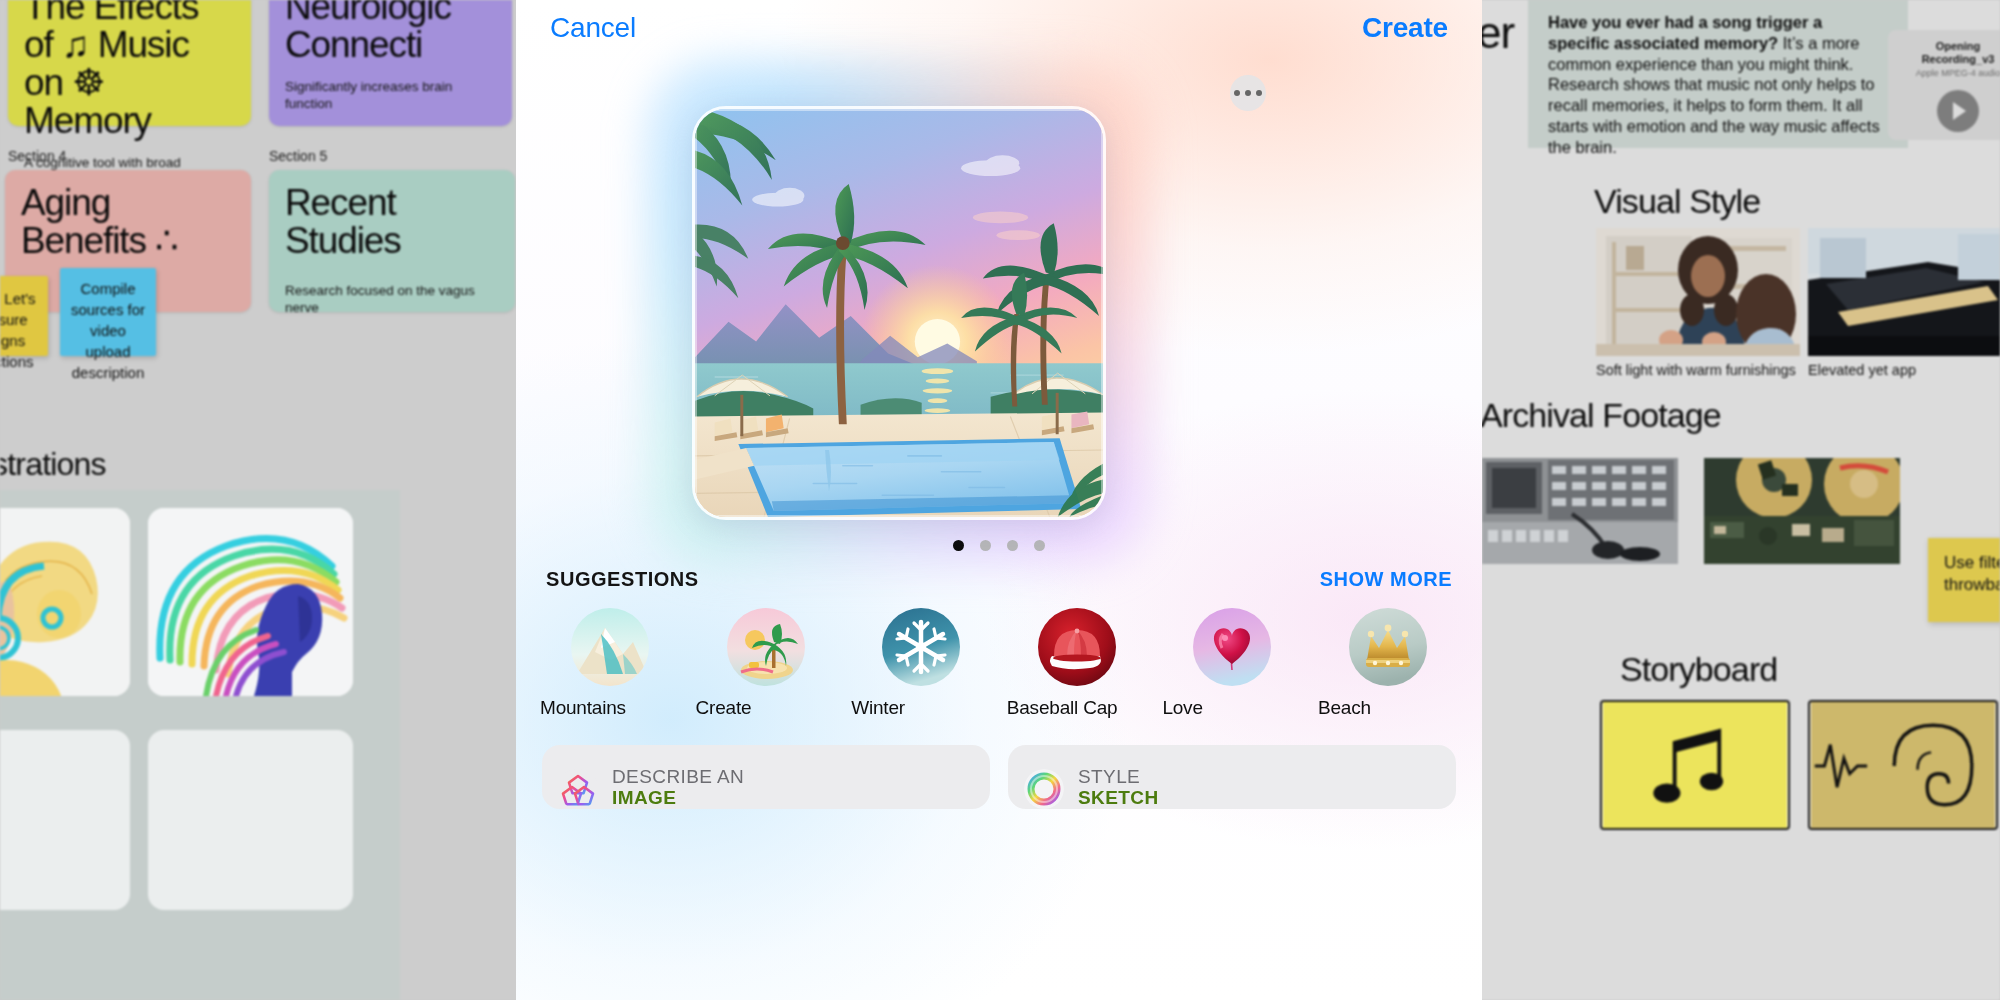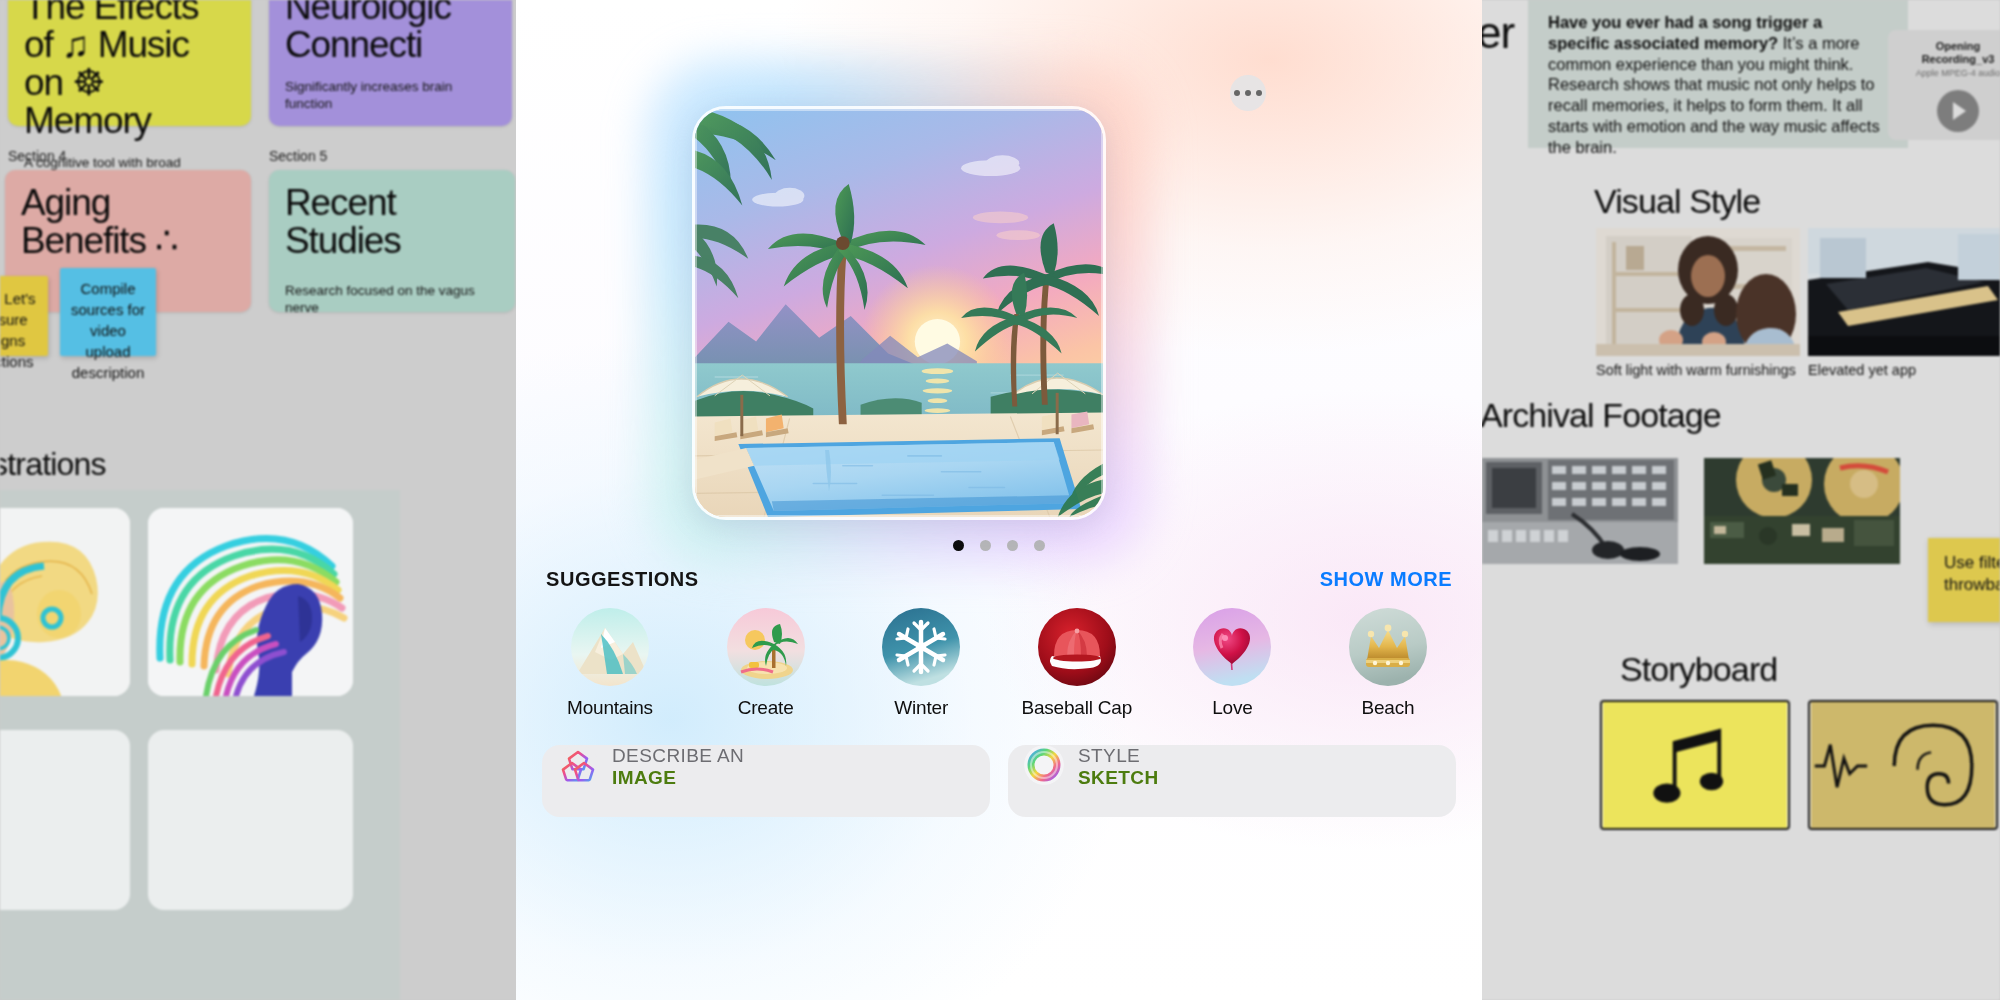--- a/index.html
+++ b/index.html
@@ -415,6 +415,10 @@
 
   <div class="sheet">
 
+    <div class="sheet-topbar">
+      <button class="btn-cancel">Cancel</button>
+      <button class="btn-create">Create</button>
+    </div>
 
     <button class="more-btn" title="More options">
       <i></i>

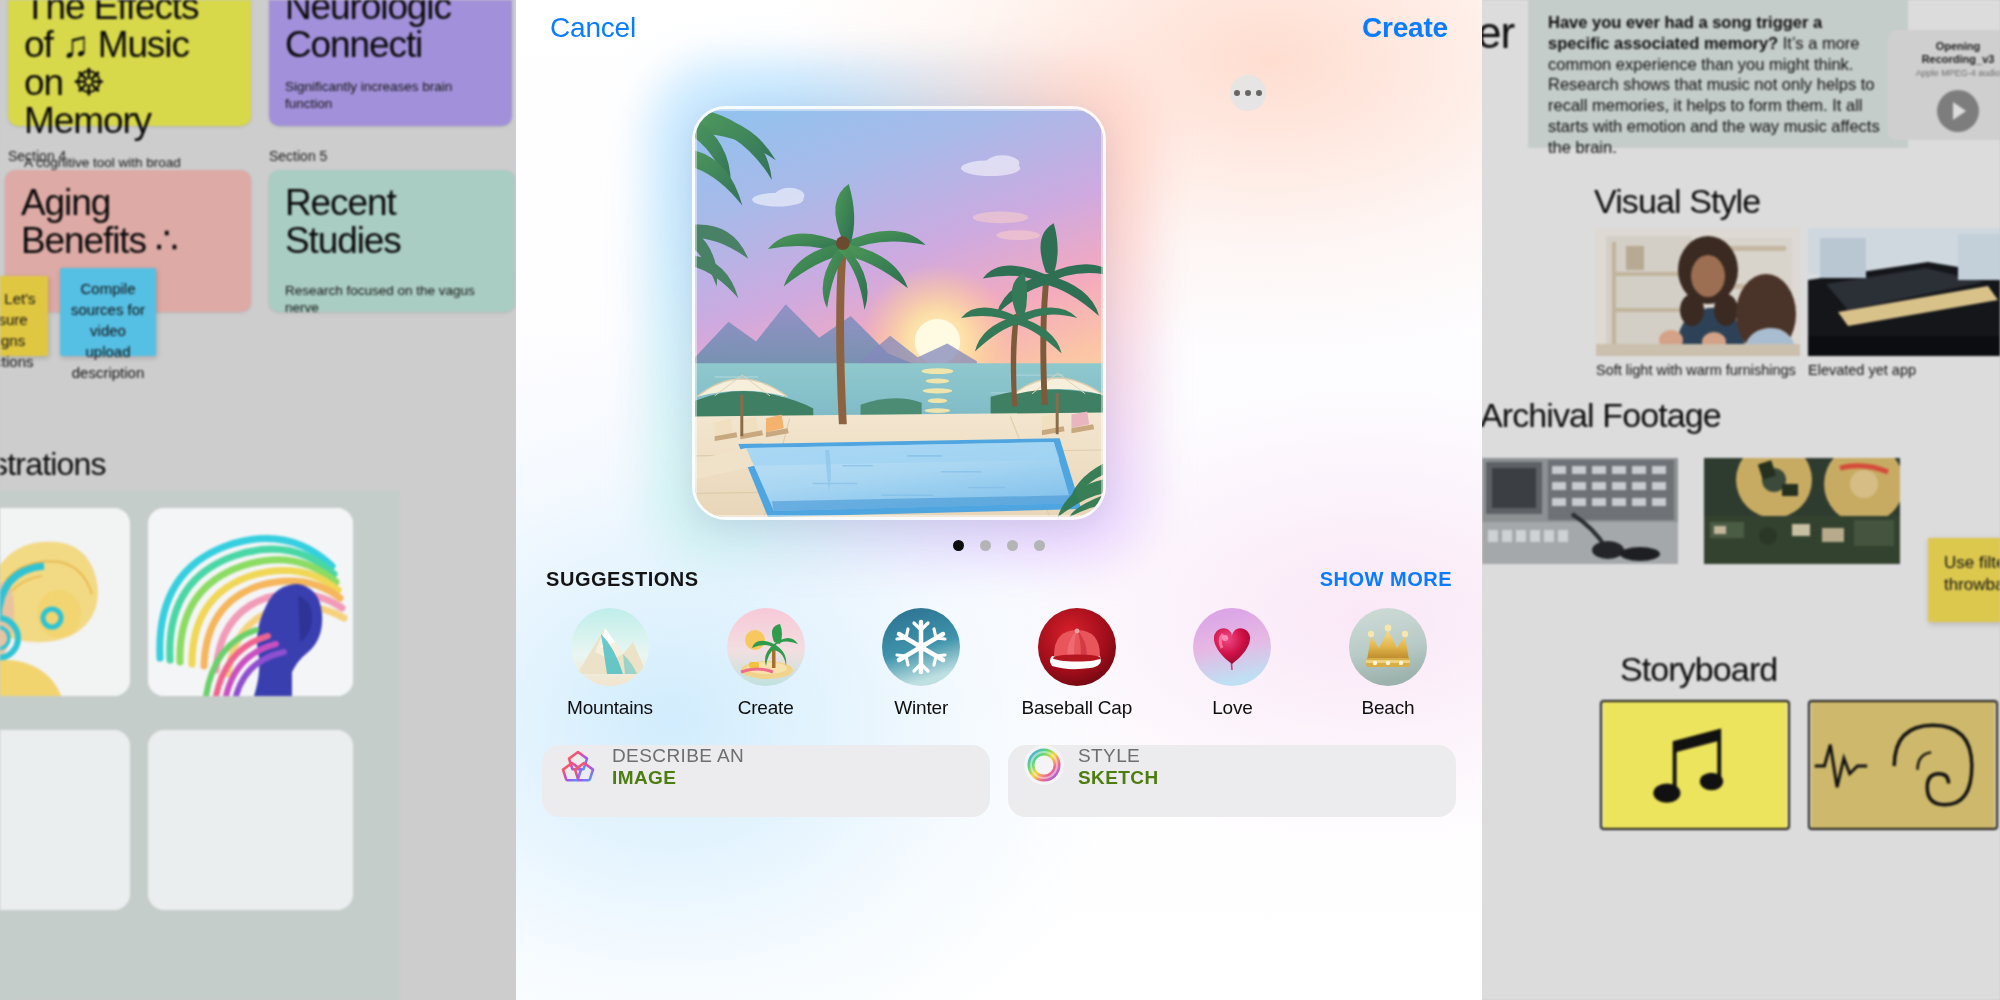--- a/index.html
+++ b/index.html
@@ -157,7 +157,7 @@
     position: absolute; left: 0; top: 608px; width: 100%;
     display: flex; justify-content: space-between; padding: 0 24px;
   }
-  .sugg-item { width: 140px; text-align: center; cursor: pointer; }
+  .sugg-item { width: 140px; text-align: left; cursor: pointer; }
   .sugg-circle {
     width: 78px; height: 78px; border-radius: 50%; margin: 0 auto; overflow: hidden;
     display: block; position: relative;

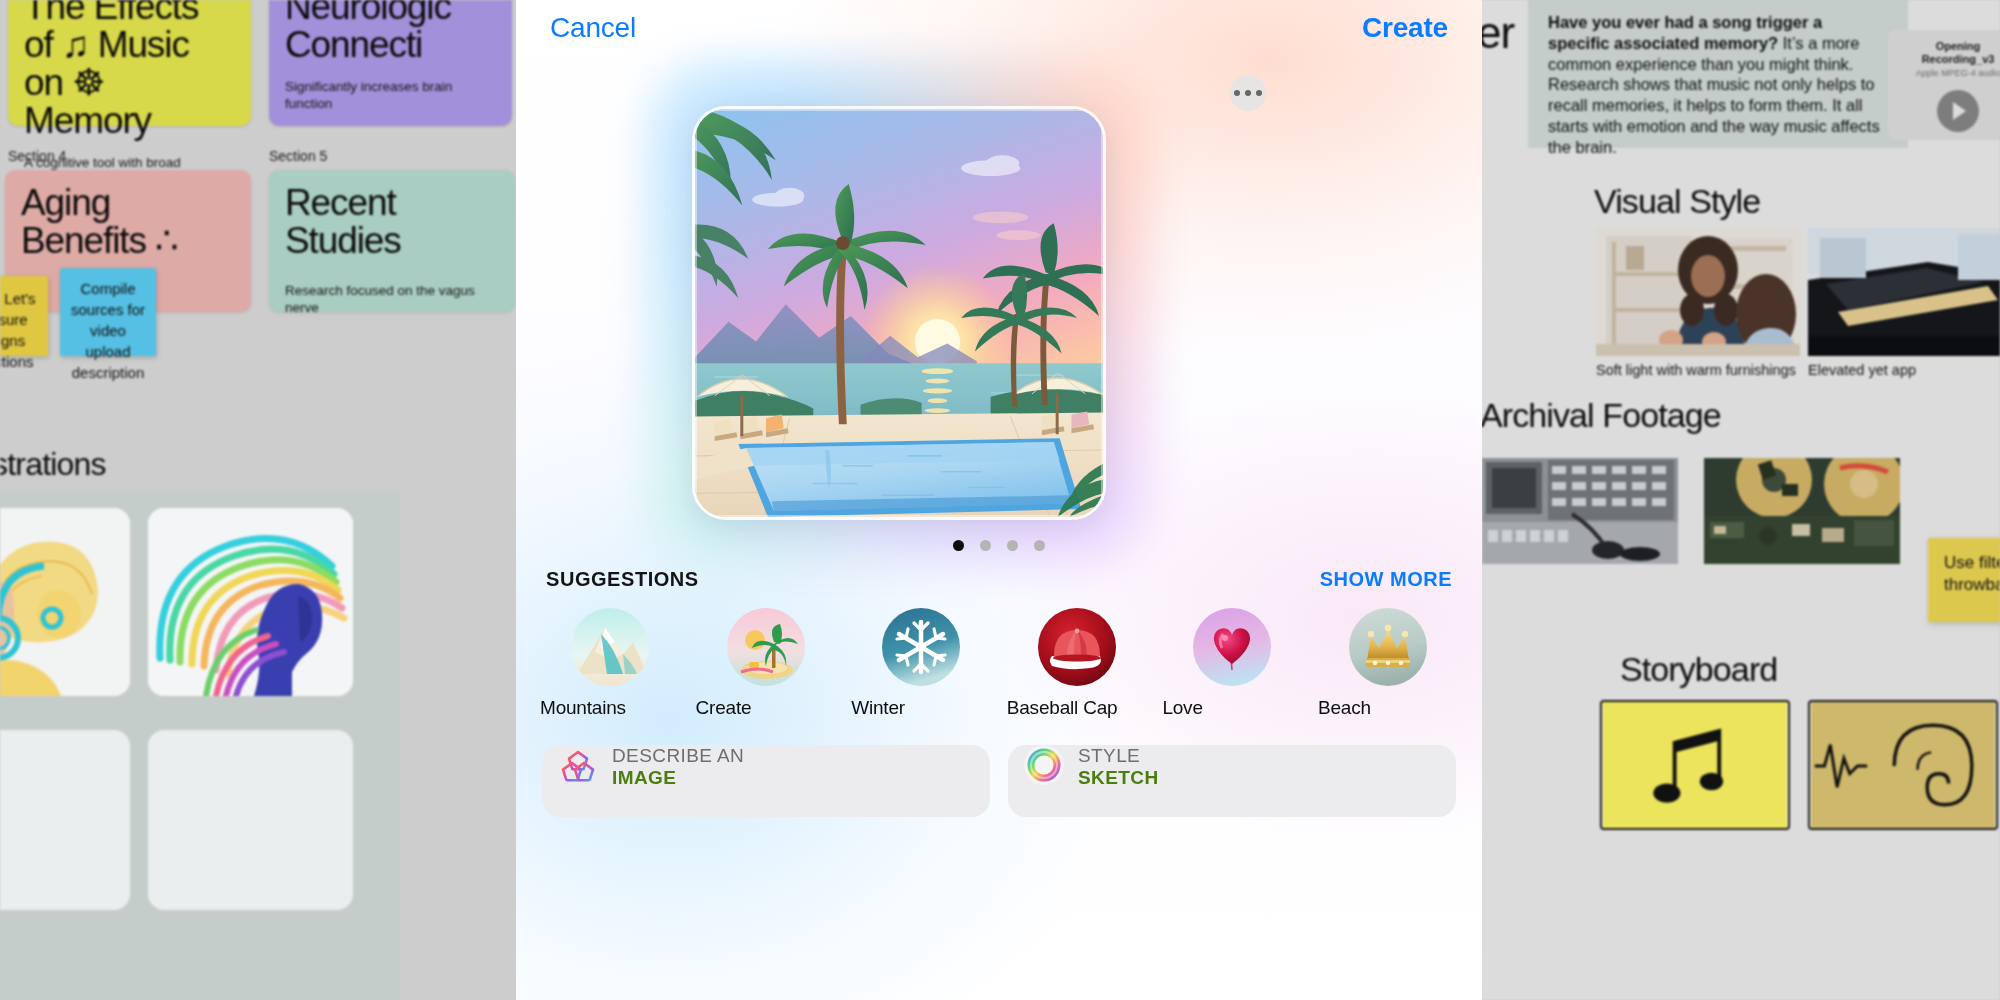--- a/index.html
+++ b/index.html
@@ -171,8 +171,8 @@
     display: flex; gap: 18px; padding: 0 26px;
   }
   .pill {
-    flex: 1; height: 72px; background: #ececee; border-radius: 18px;
-    display: flex; align-items: flex-start; gap: 14px; padding: 0 16px;
+    flex: 1; height: 64px; background: #ececee; border-radius: 18px;
+    display: flex; align-items: flex-end; gap: 14px; padding: 0 16px;
     border: none; cursor: pointer; overflow: hidden;
   }
   .pill-icon { width: 40px; height: 40px; flex: 0 0 40px; border-radius: 50%; overflow: hidden; }

